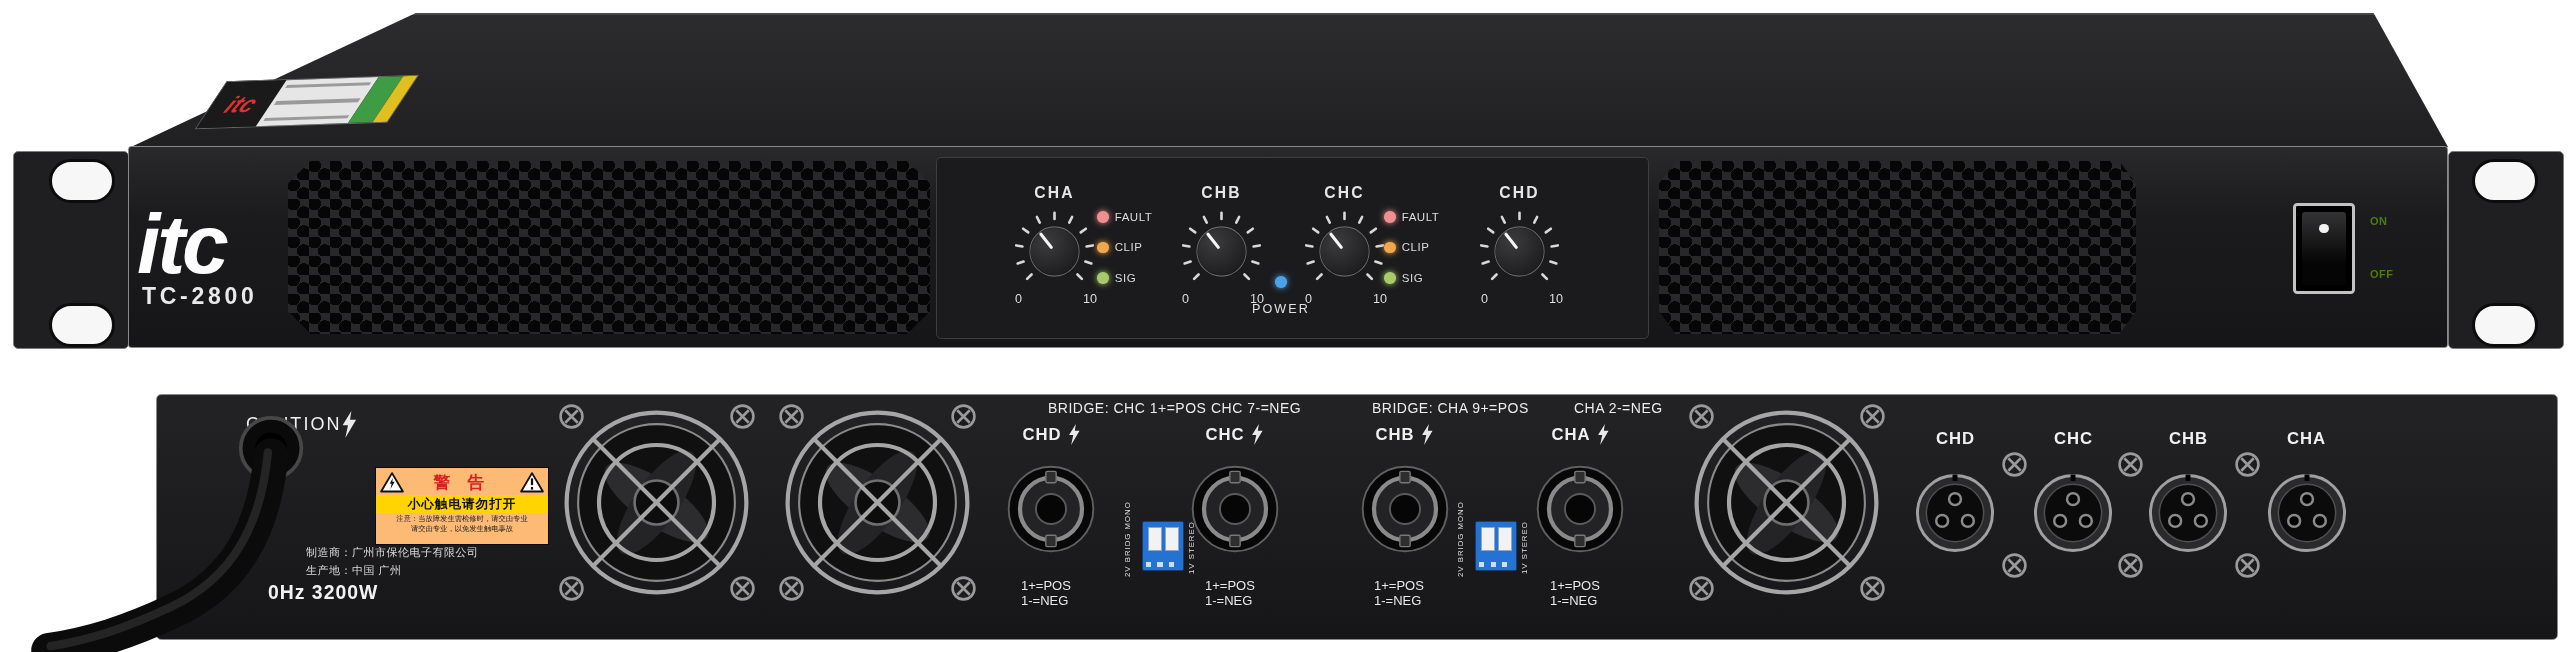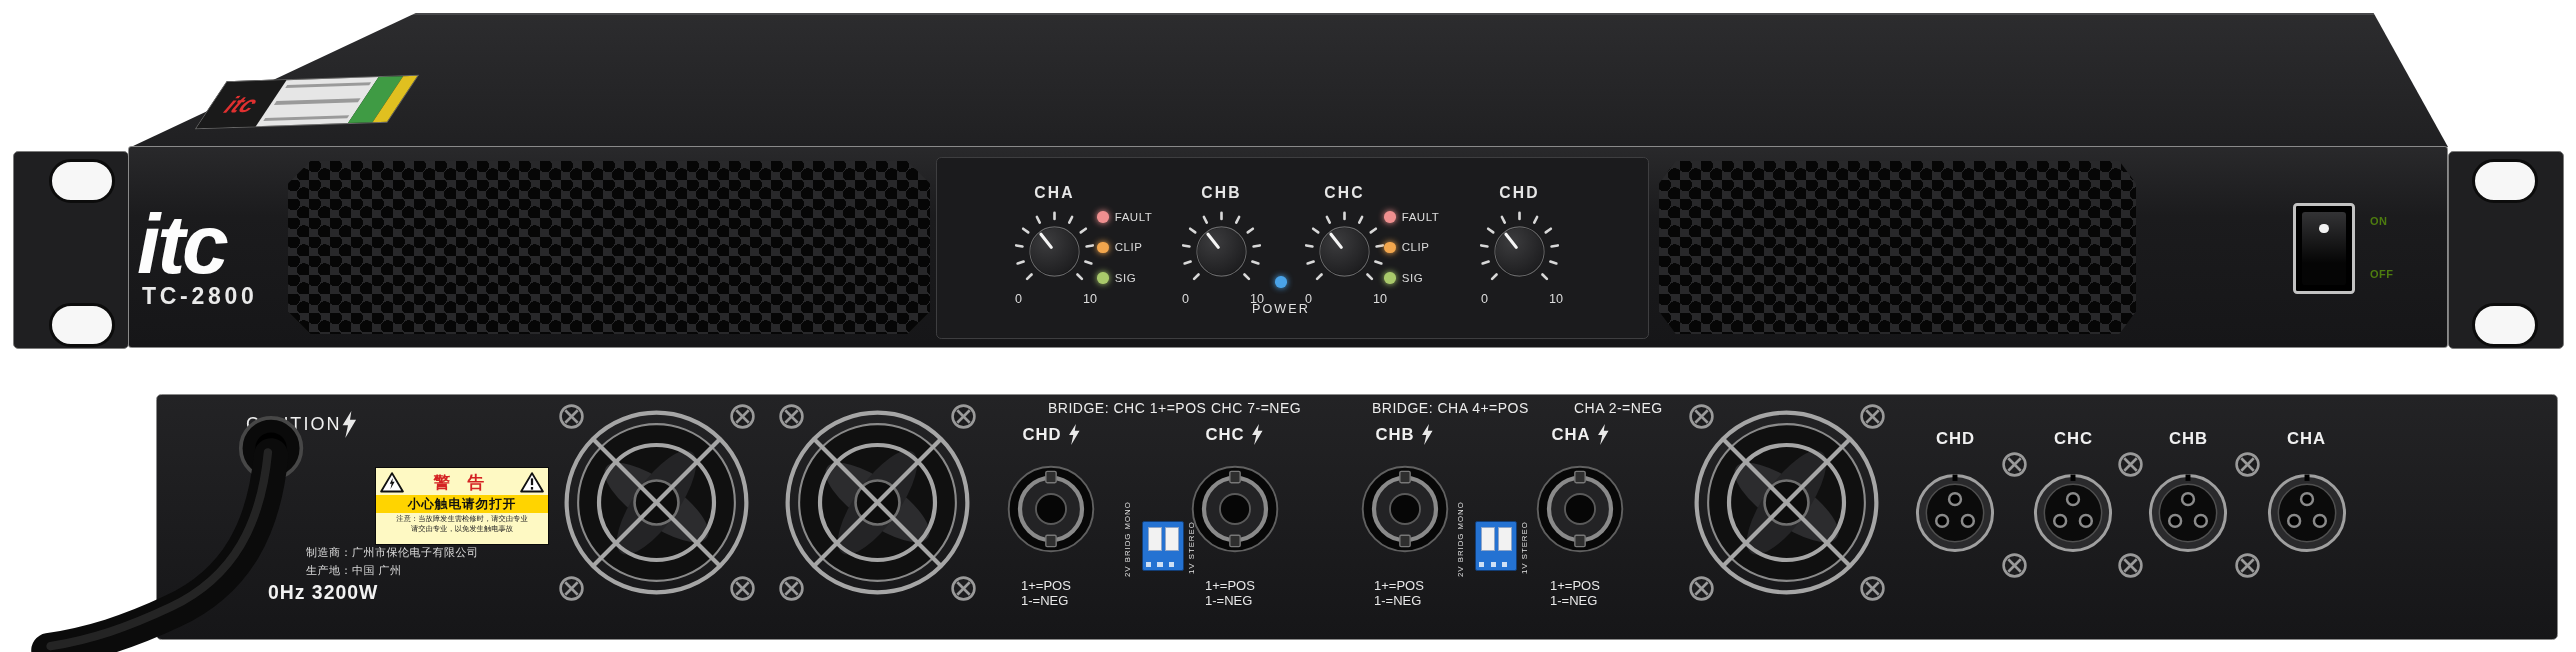--- a/index.html
+++ b/index.html
@@ -345,7 +345,7 @@
 
   <span class="abs bridge-lbl" style="left:1048px;">BRIDGE: CHC 1+=POS</span>
   <span class="abs bridge-lbl" style="left:1211px;">CHC 7-=NEG</span>
-  <span class="abs bridge-lbl" style="left:1372px;">BRIDGE: CHA 4+=POS</span>
+  <span class="abs bridge-lbl" style="left:1372px;">BRIDGE: CHA 9+=POS</span>
   <span class="abs bridge-lbl" style="left:1574px;">CHA 2-=NEG</span>
 
   <div class="abs ch-label-row" style="left:1001px;">

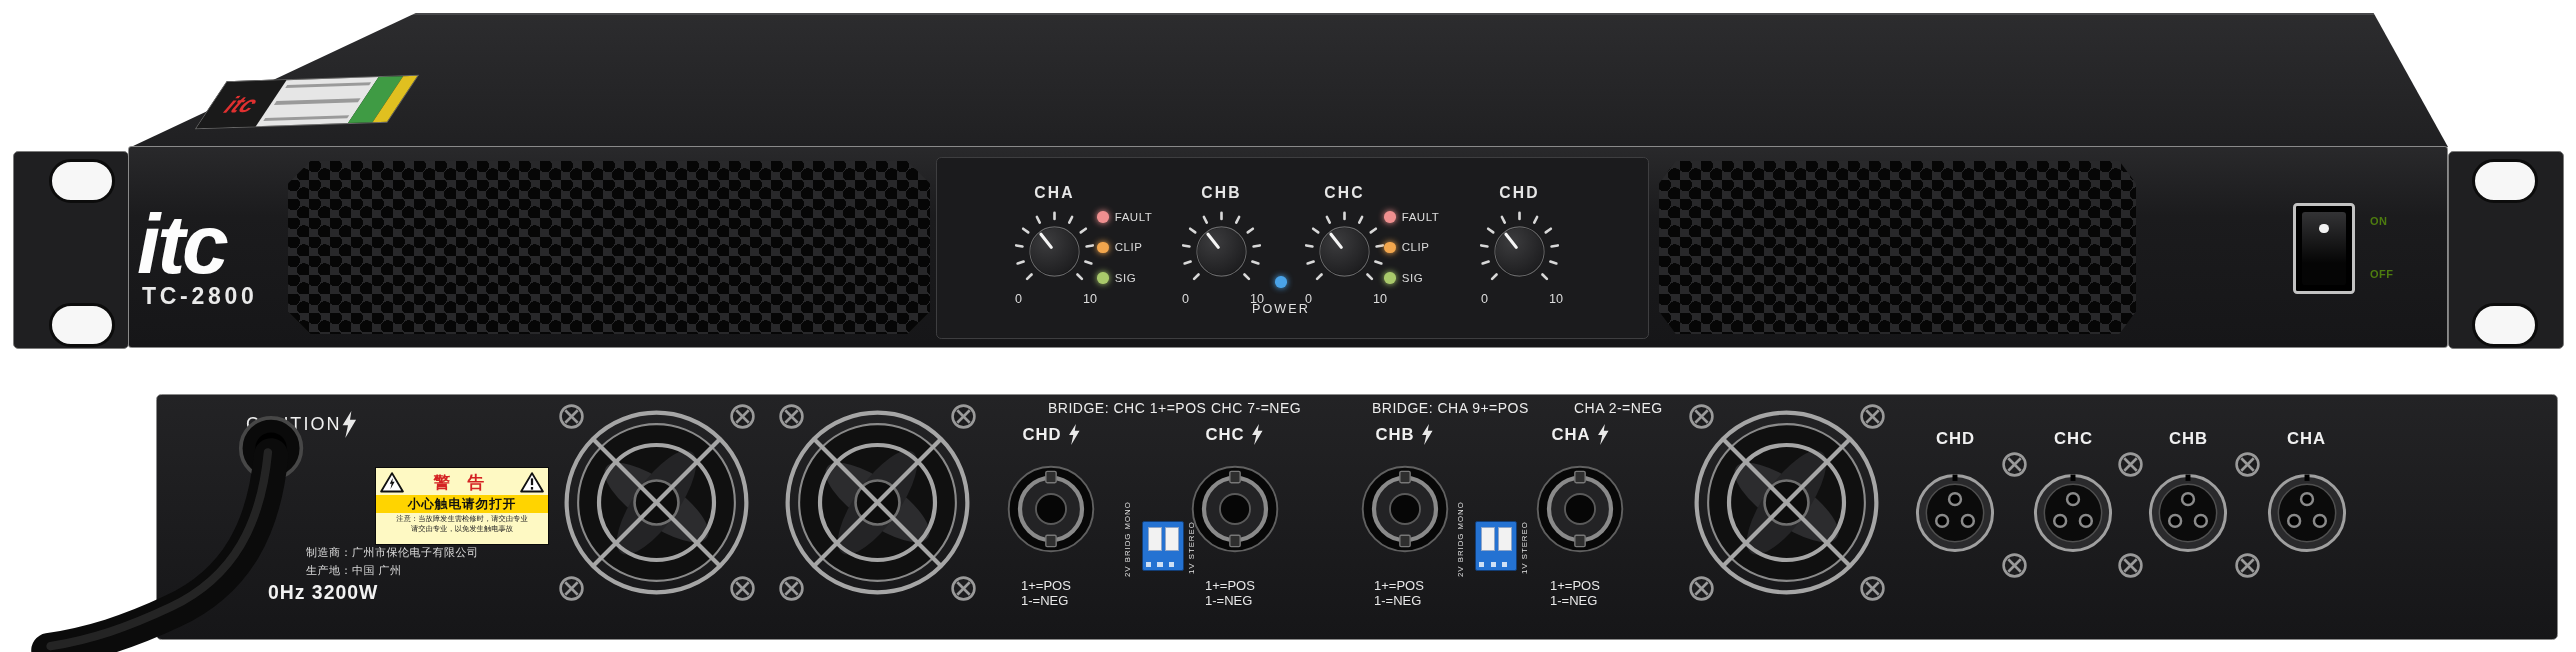--- a/index.html
+++ b/index.html
@@ -72,7 +72,7 @@
   .xlr-note{left:1873px;top:601px;width:518px;text-align:center;font-size:17.3px;color:#e8e8e8;}
   .manu{font-size:11px;color:#dcdcdc;letter-spacing:0.5px;}
   .rating{left:268px;top:581px;font-size:19.4px;font-weight:bold;color:#f2f2f2;letter-spacing:1px;}
-  .warn{left:375px;top:467px;width:174px;height:78px;background:#fef9c3;border:1.6px solid #0a0a0a;
+  .warn{left:375px;top:467px;width:174px;height:78px;background:#fdba74;border:1.6px solid #0a0a0a;
         box-sizing:border-box;display:flex;flex-direction:column;}
   .warn-top{display:flex;align-items:center;justify-content:space-between;padding:1.6px 4.2px 0 4.2px;height:25px;}
   .warn-title{color:#d42222;font-size:16.7px;font-weight:bold;letter-spacing:6.3px;}

